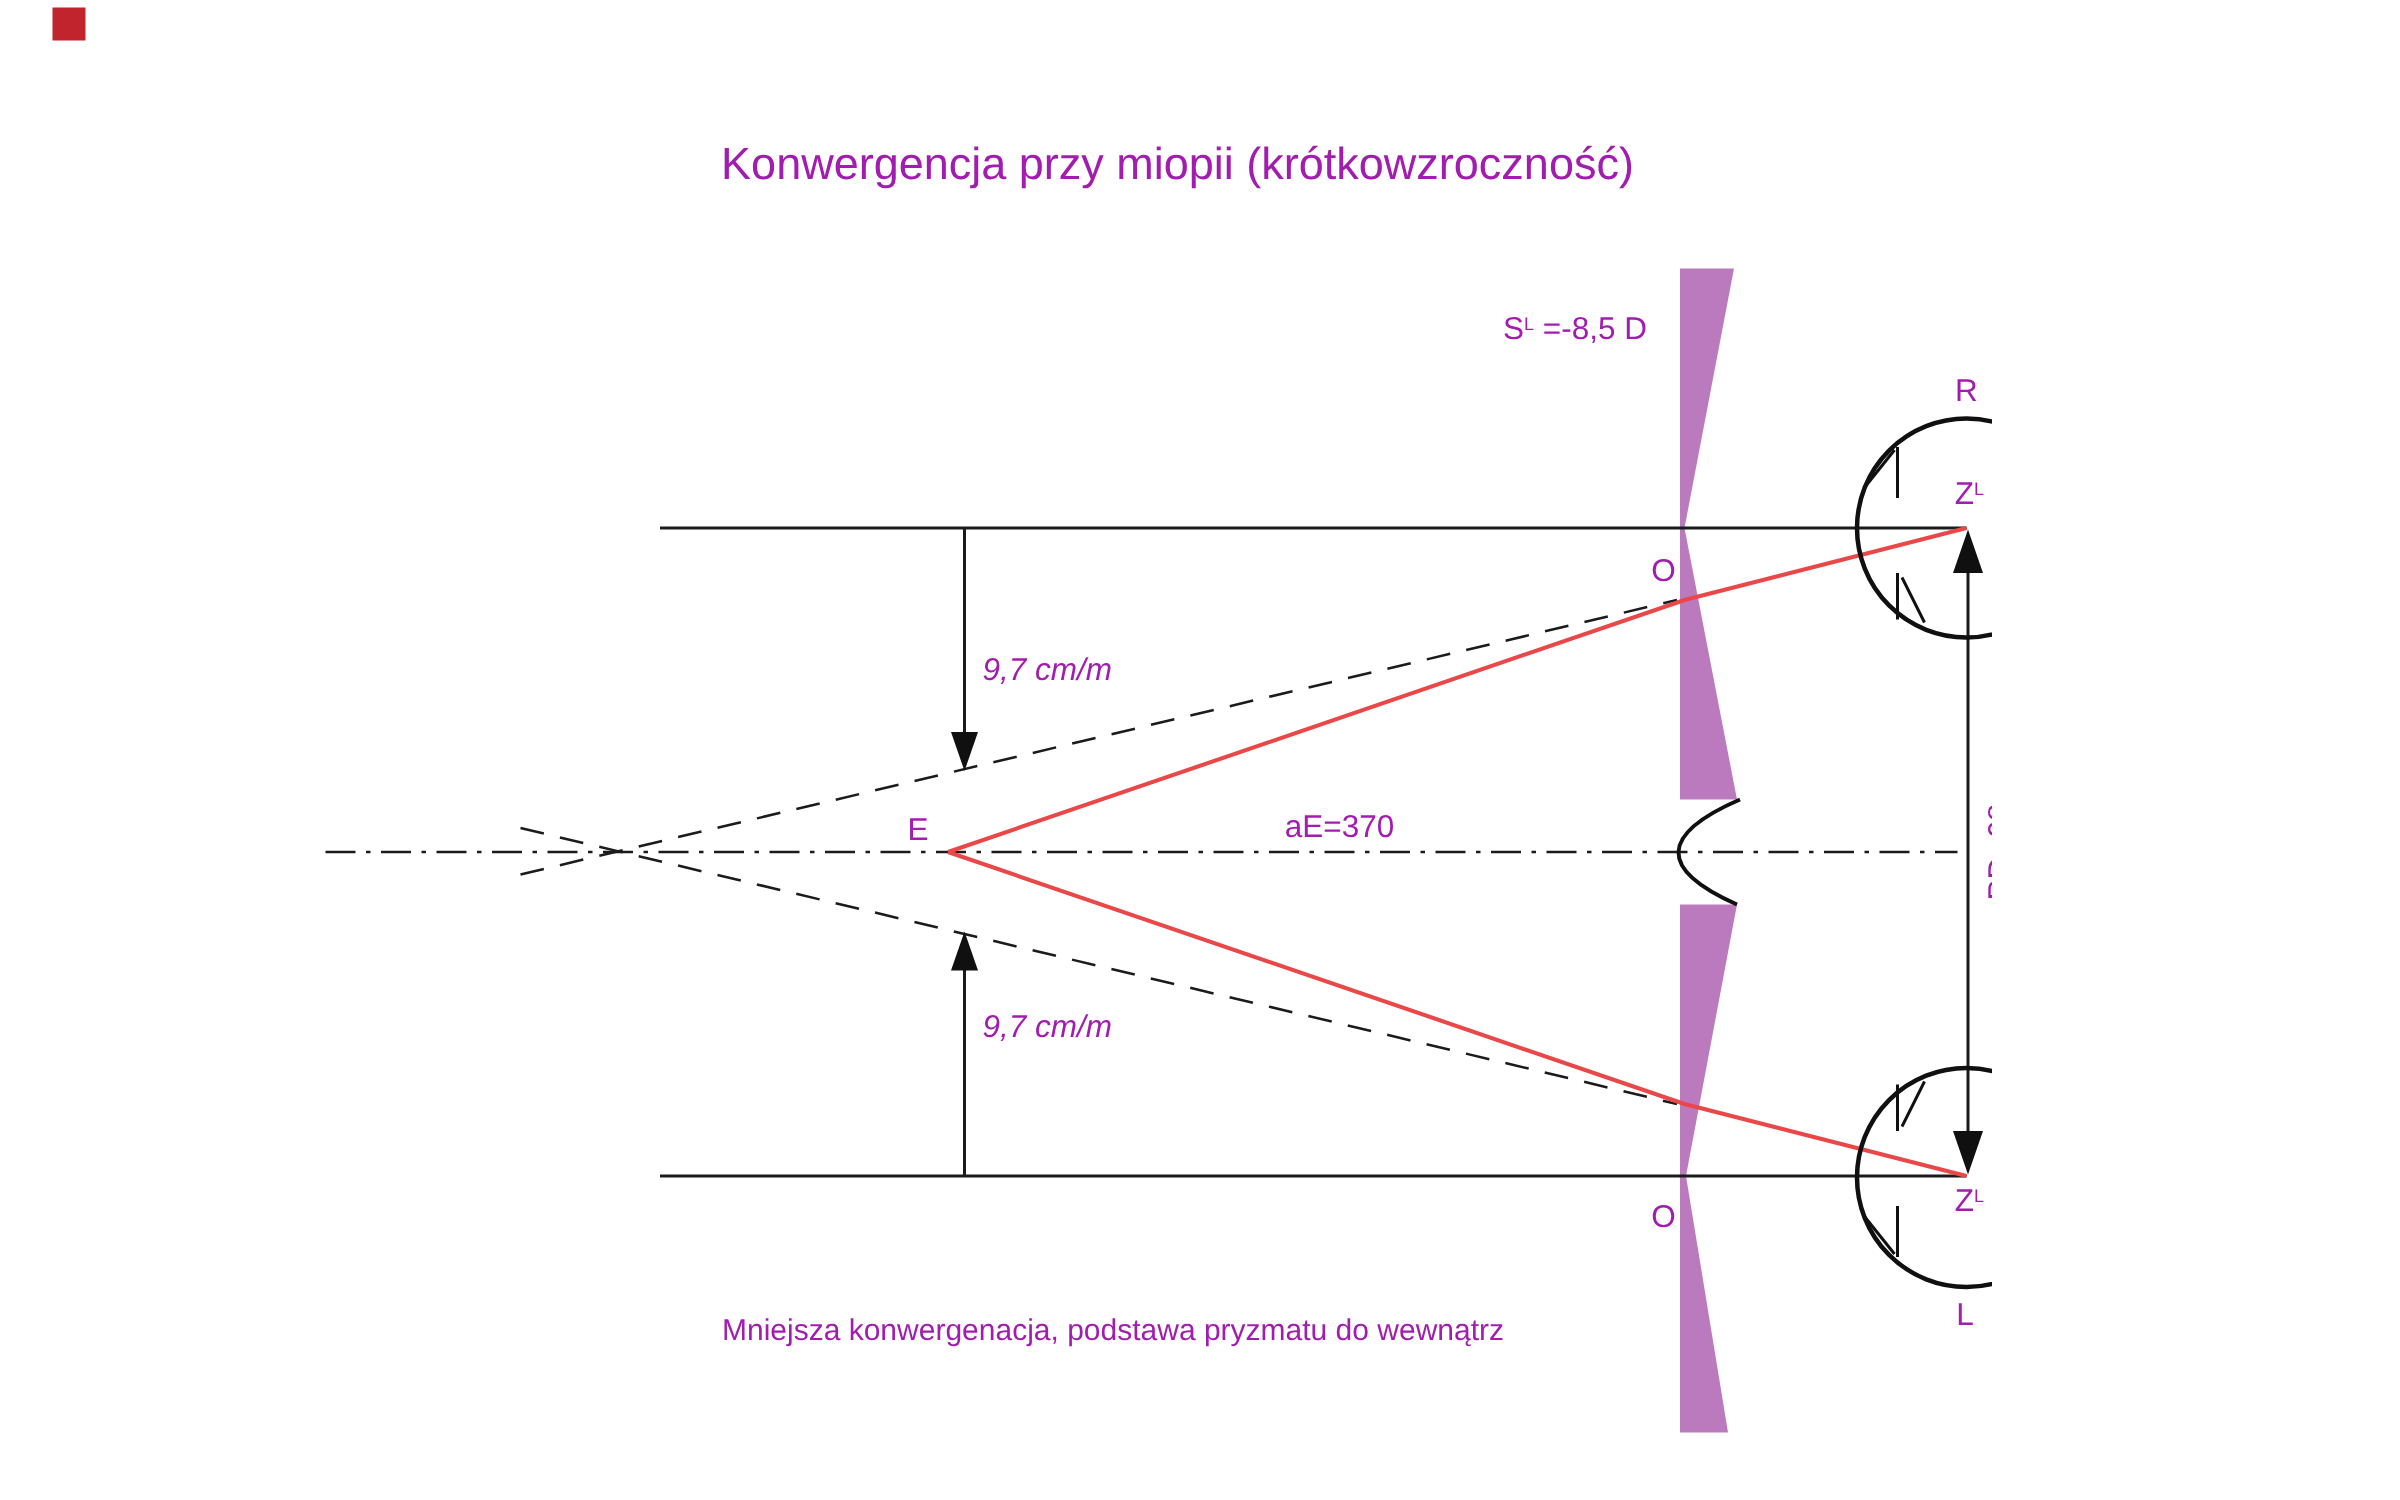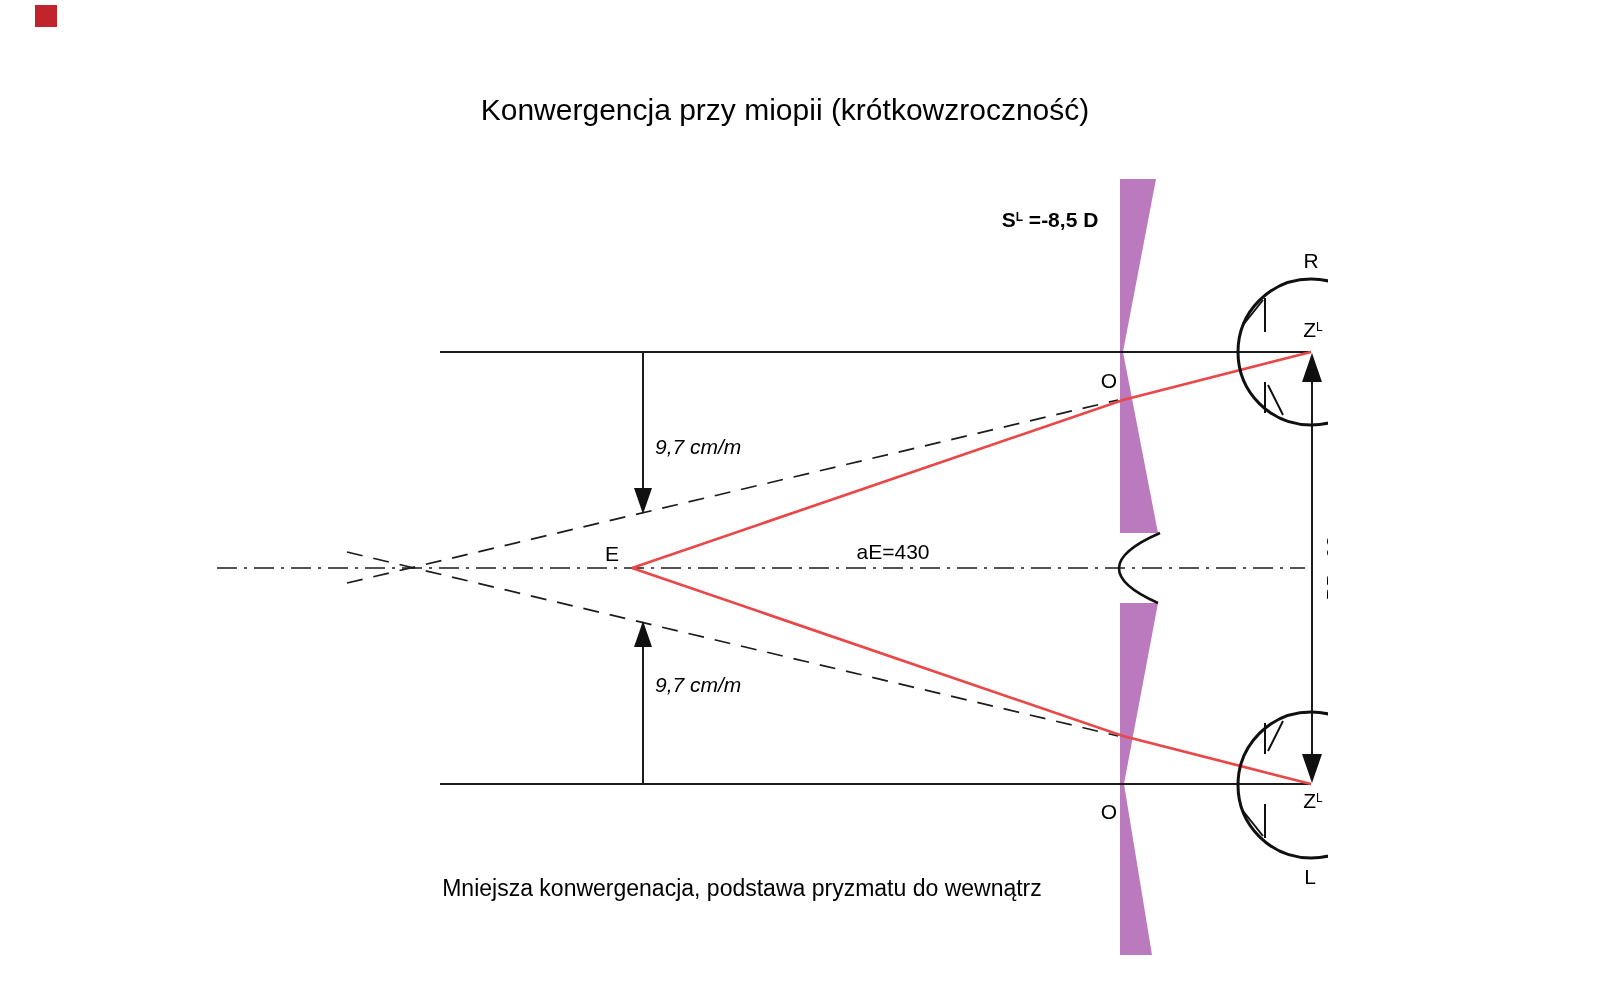--- a/index.html
+++ b/index.html
@@ -5,7 +5,7 @@
   html,body { margin:0; padding:0; background:#ffffff; }
   .stage {
     position:relative; width:1328px; height:1000px; background:#ffffff;
-    font-family:"Liberation Sans", sans-serif; color:#000000; overflow:hidden;
+    font-family:"Liberation Sans", sans-serif; color:#a21caf; overflow:hidden;
   }
   .stage svg { position:absolute; left:0; top:0; }
   .lbl { position:absolute; transform:translate(-50%,-50%); font-size:21px; white-space:nowrap; }

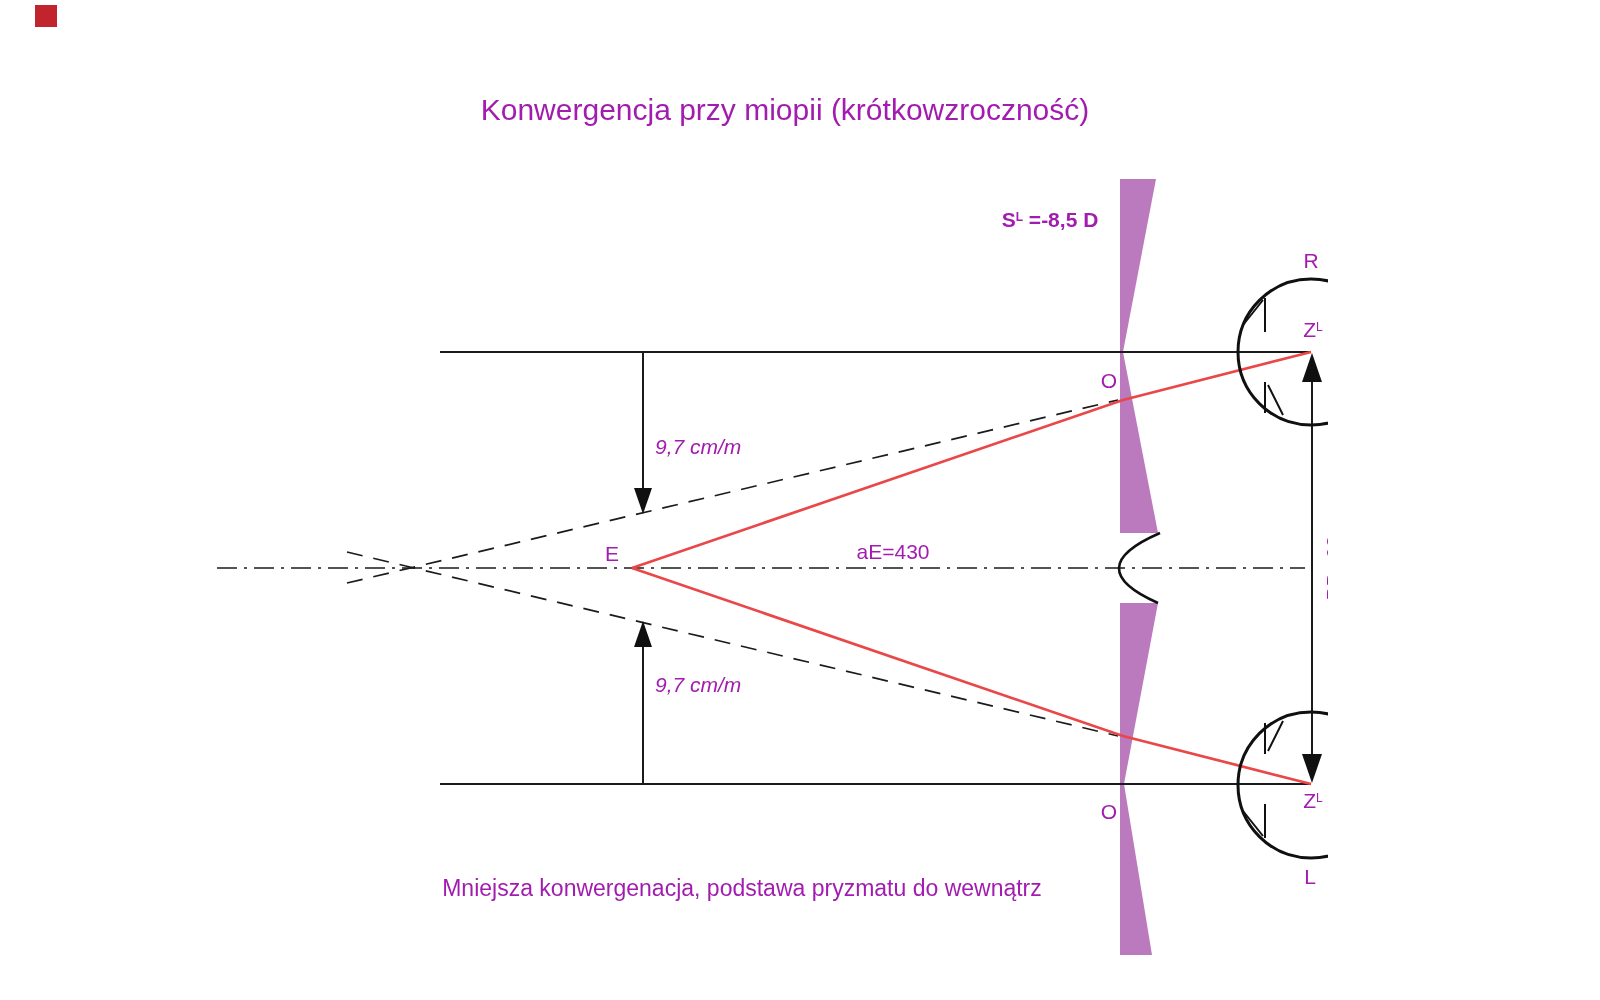--- a/index.html
+++ b/index.html
@@ -73,7 +73,7 @@
 
   <div class="lbl title" style="left:785px; top:110px;">Konwergencja przy miopii (krótkowzroczność)</div>
 
-  <div class="lbl" style="left:1050px; top:220px;font-weight:bold;"><span>S</span><span class="sup">L</span><span> =-8,5 D</span></div>
+  <div class="lbl" style="left:1050px; top:220px;"><span>S</span><span class="sup">L</span><span> =-8,5 D</span></div>
 
   <div class="lbl" style="left:1311px; top:261px;">R</div>
 

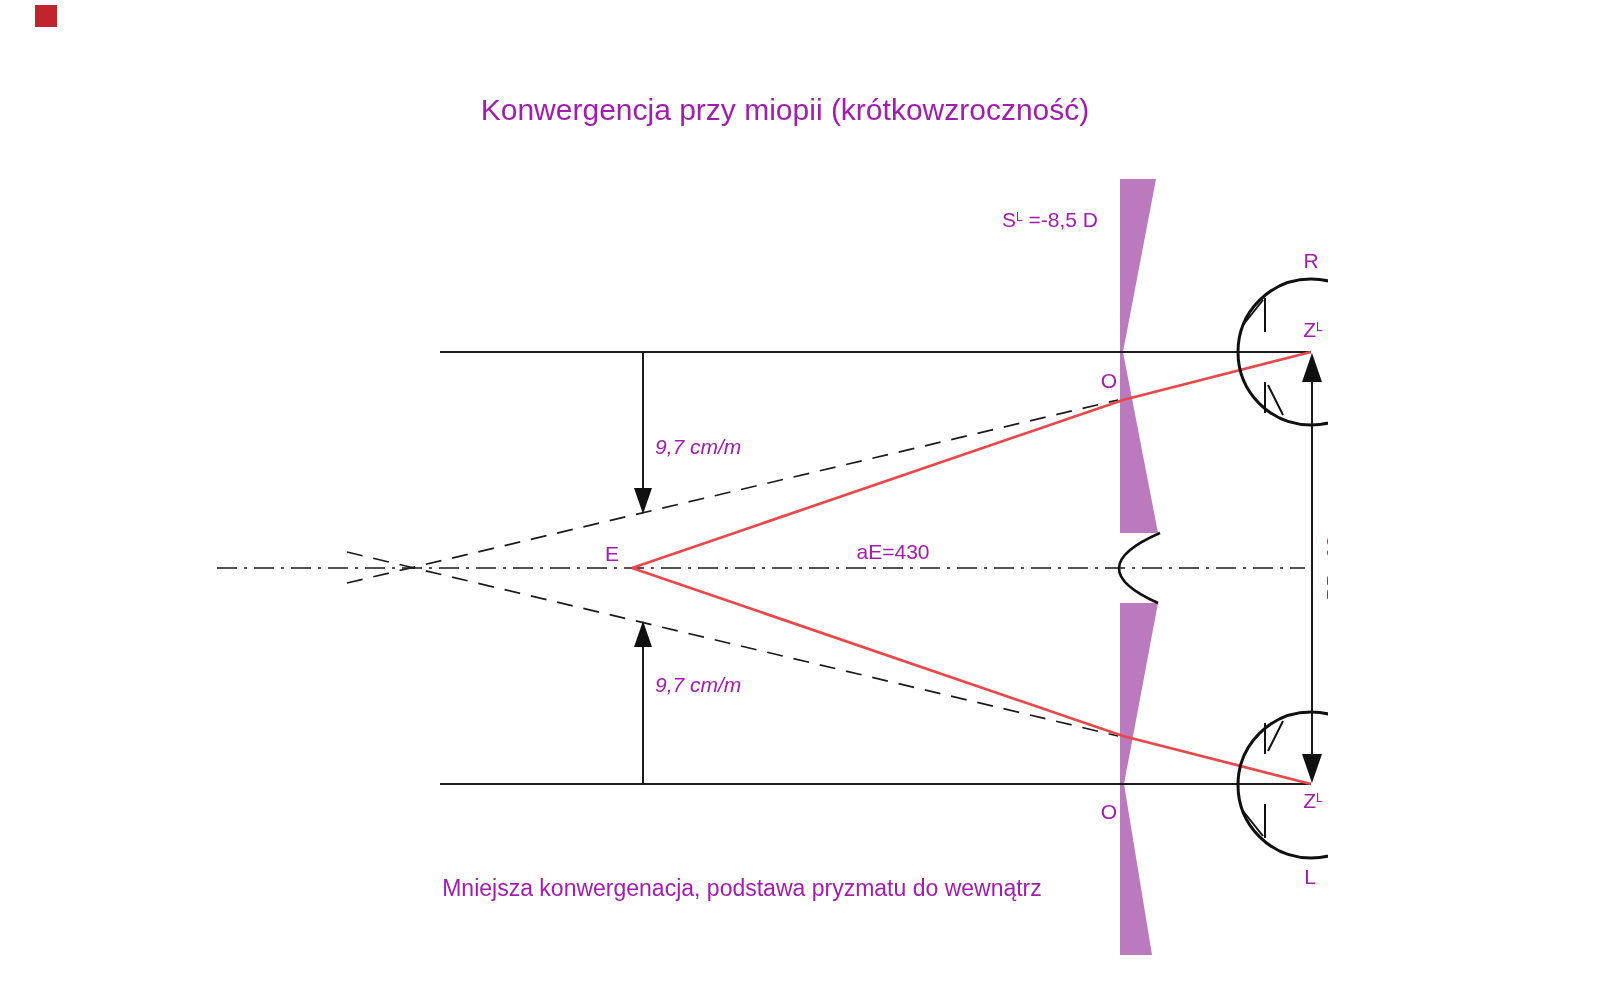--- a/index.html
+++ b/index.html
@@ -85,7 +85,7 @@
 
   <div class="lbl" style="left:612px; top:554px;">E</div>
 
-  <div class="lbl" style="left:893px; top:552px;">aE=430</div>
+  <div class="lbl" style="left:893px; top:552px;">aE=370</div>
 
   <div class="lbl pd-lbl" style="left:1334px; top:568px;">PD=68</div>
 

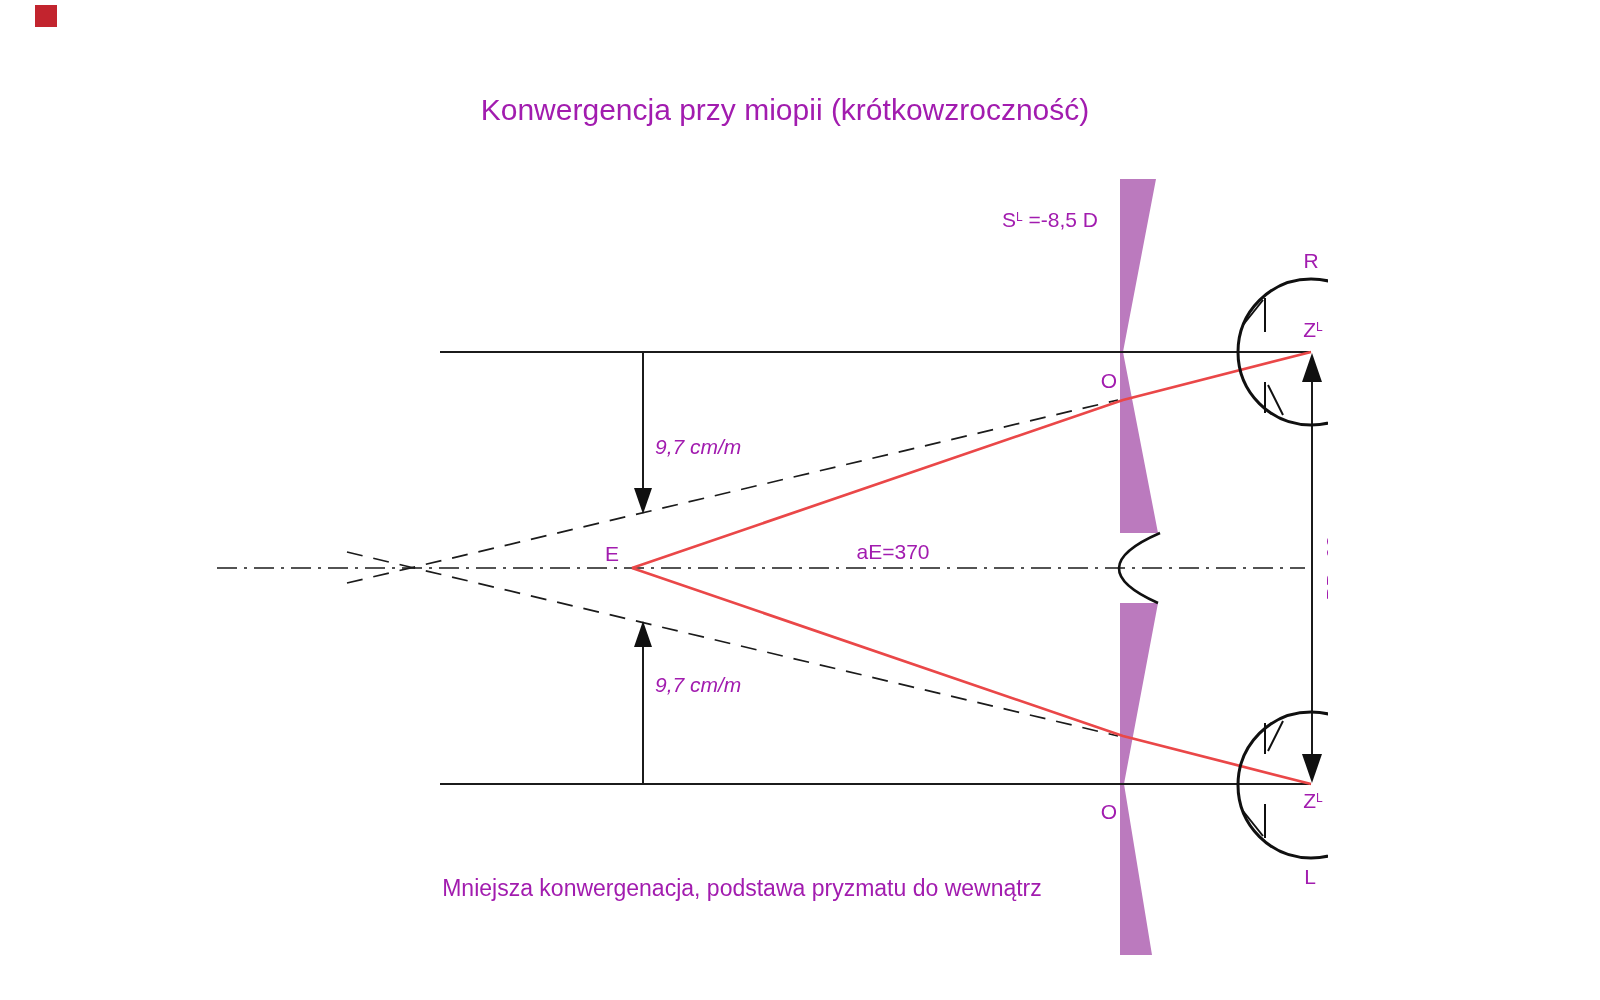--- a/index.html
+++ b/index.html
@@ -11,7 +11,7 @@
   .lbl { position:absolute; transform:translate(-50%,-50%); font-size:21px; white-space:nowrap; }
   .lbl.left-anchor { transform:translate(0,-50%);font-style:italic; }
   .title { font-size:30px; }
-  .note  { font-size:23px; }
+  .note  { font-size:20px; }
   .pd-lbl { transform:translate(-50%,-50%) rotate(-90deg); font-size:21px; }
   .sup { font-size:12px; position:relative; top:-0.5em; }
   .corner-marker { position:absolute; left:35px; top:5px; width:22px; height:22px; background:#c2242e; }

